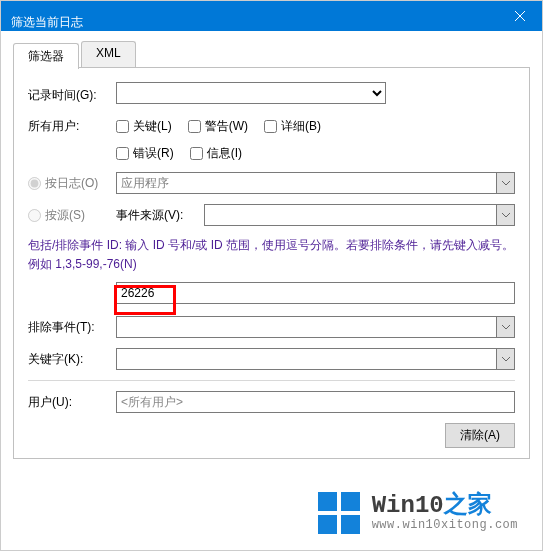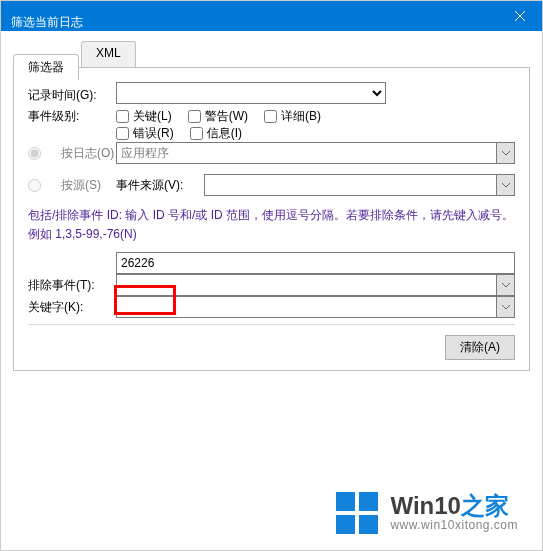--- a/index.html
+++ b/index.html
@@ -46,7 +46,7 @@
     border-bottom: none;
     background: #fff;
     position: relative;
-    top: 13px;
+    top: 2px;
     border-top-left-radius: 3px;
     border-top-right-radius: 3px;
     margin-right: 2px;

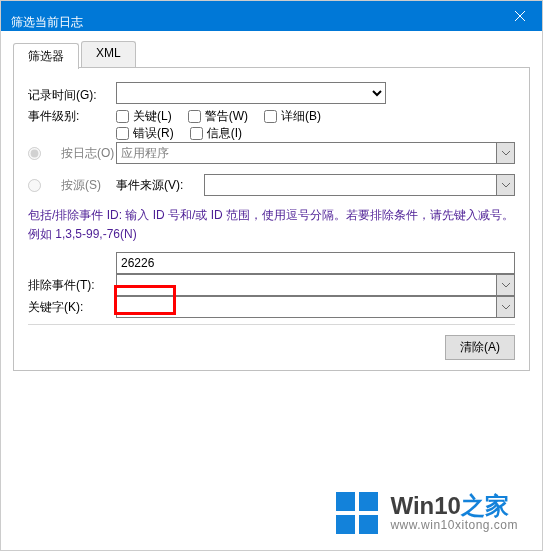--- a/index.html
+++ b/index.html
@@ -64,6 +64,7 @@
   .row {
     display: flex;
     align-items: center;
+    margin-bottom: 10px;
   }
   .lbl {
     width: 88px;

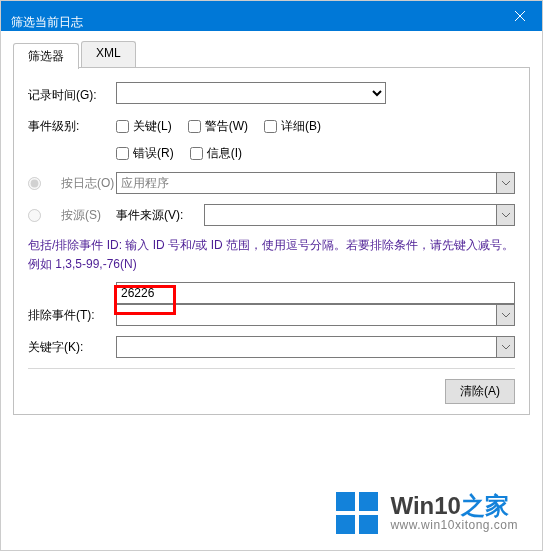--- a/index.html
+++ b/index.html
@@ -236,7 +236,7 @@
     </div>
 
     <div class="row">
-      <div class="lbl">事件级别:</div>
+      <div class="lbl">所有用户:</div>
       <div class="ctl checks">
         <label class="chk">
             <input type="checkbox" style="">

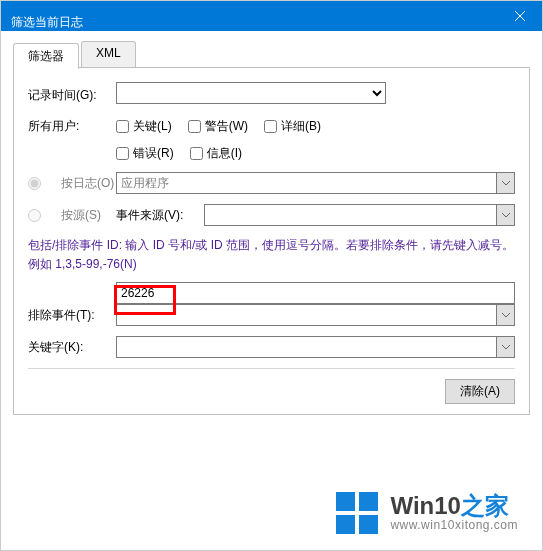--- a/index.html
+++ b/index.html
@@ -96,7 +96,7 @@
     flex: 0 0 88px;
     display: inline-flex;
     align-items: center;
-    gap: 20px;
+    gap: 4px;
   }
   .radio-lbl input { margin: 0; }
   .sub-lbl { width: 88px; flex: 0 0 88px; }

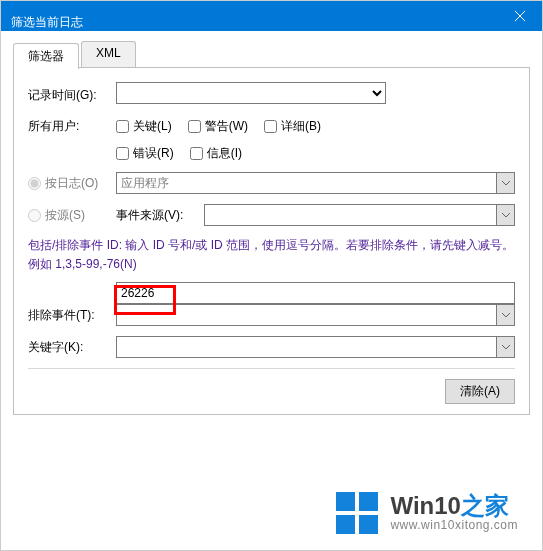--- a/index.html
+++ b/index.html
@@ -132,6 +132,7 @@
   }
   .event-id-wrap {
     padding-left: 88px;
+    margin-bottom: 12px;
   }
   .event-id-input {
     width: 100%;

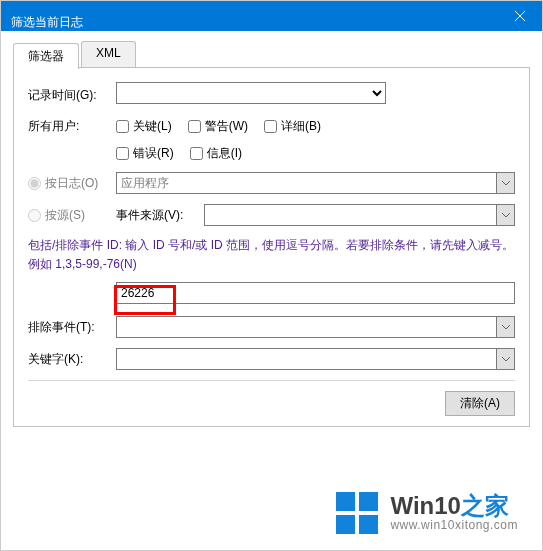--- a/index.html
+++ b/index.html
@@ -330,6 +330,10 @@
 
     <hr class="sep">
 
+    <div class="row">
+      <div class="lbl">用户(U):</div>
+      <div class="ctl"><input type="text" class="full user-input" value="&lt;所有用户&gt;" style=""></div>
+    </div>
 
 
     <div class="btn-row">

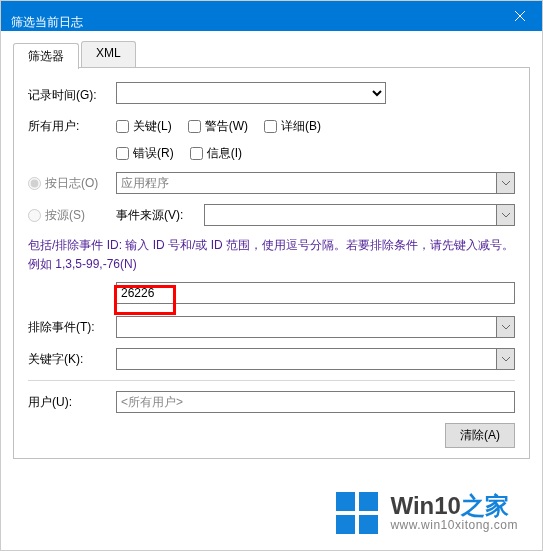--- a/index.html
+++ b/index.html
@@ -191,6 +191,7 @@
     display: flex;
     flex-direction: column;
     justify-content: flex-start;
+    font-family: Liberation Mono, monospace;
   }
   .watermark .wm-main {
     font-size: 24px;

